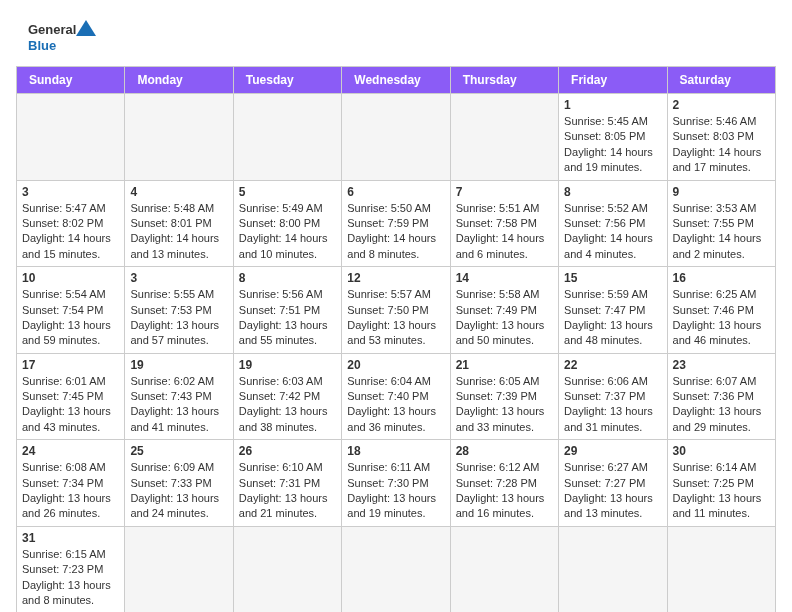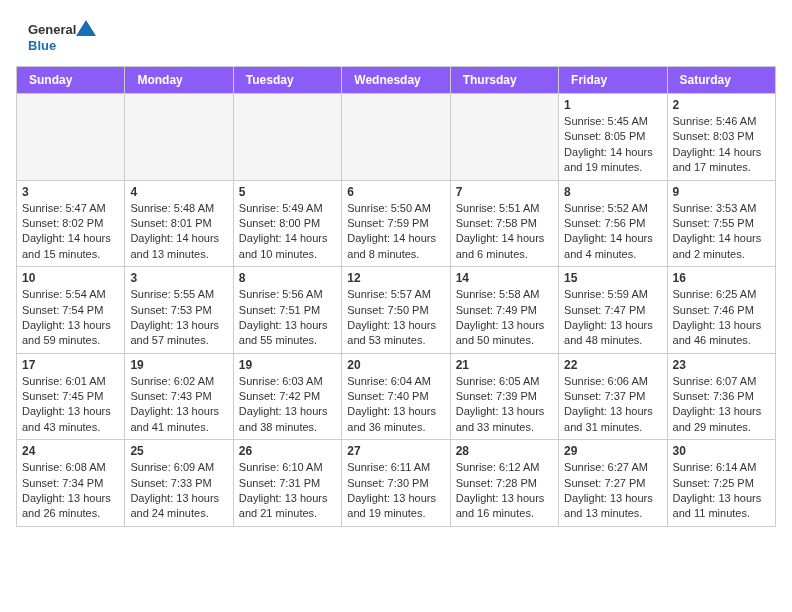--- a/index.html
+++ b/index.html
@@ -302,7 +302,7 @@
 and 21 minutes.</div>
         </td>
         <td>
-          <span class="day-number">27</span>
+          <span class="day-number">18</span>
           <div class="day-info">Sunrise: 6:11 AM
 Sunset: 7:30 PM
 Daylight: 13 hours

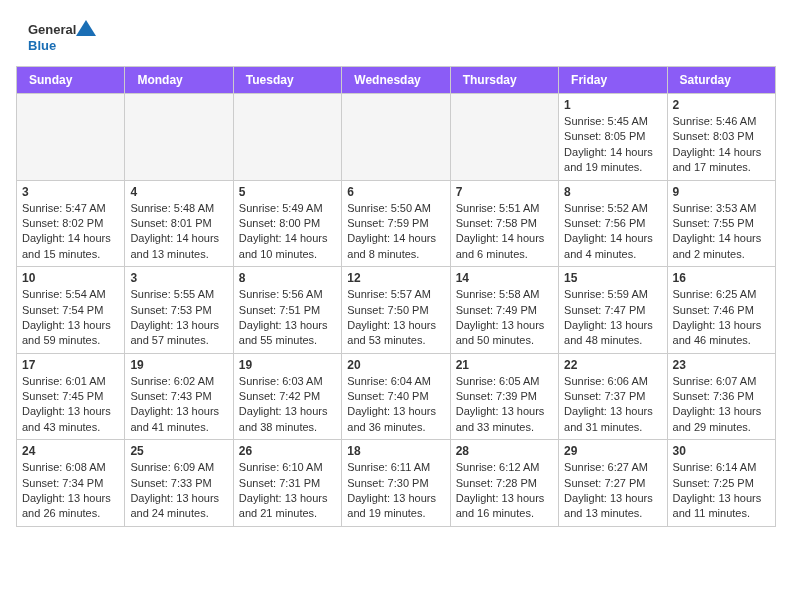--- a/index.html
+++ b/index.html
@@ -330,6 +330,21 @@
 and 11 minutes.</div>
         </td>
       </tr>
+      <tr>
+        <td class="last-row">
+          <span class="day-number">31</span>
+          <div class="day-info">Sunrise: 6:15 AM
+Sunset: 7:23 PM
+Daylight: 13 hours
+and 8 minutes.</div>
+        </td>
+        <td class="last-row empty"></td>
+        <td class="last-row empty"></td>
+        <td class="last-row empty"></td>
+        <td class="last-row empty"></td>
+        <td class="last-row empty"></td>
+        <td class="last-row empty"></td>
+      </tr>
     </tbody>
 </table>
 

